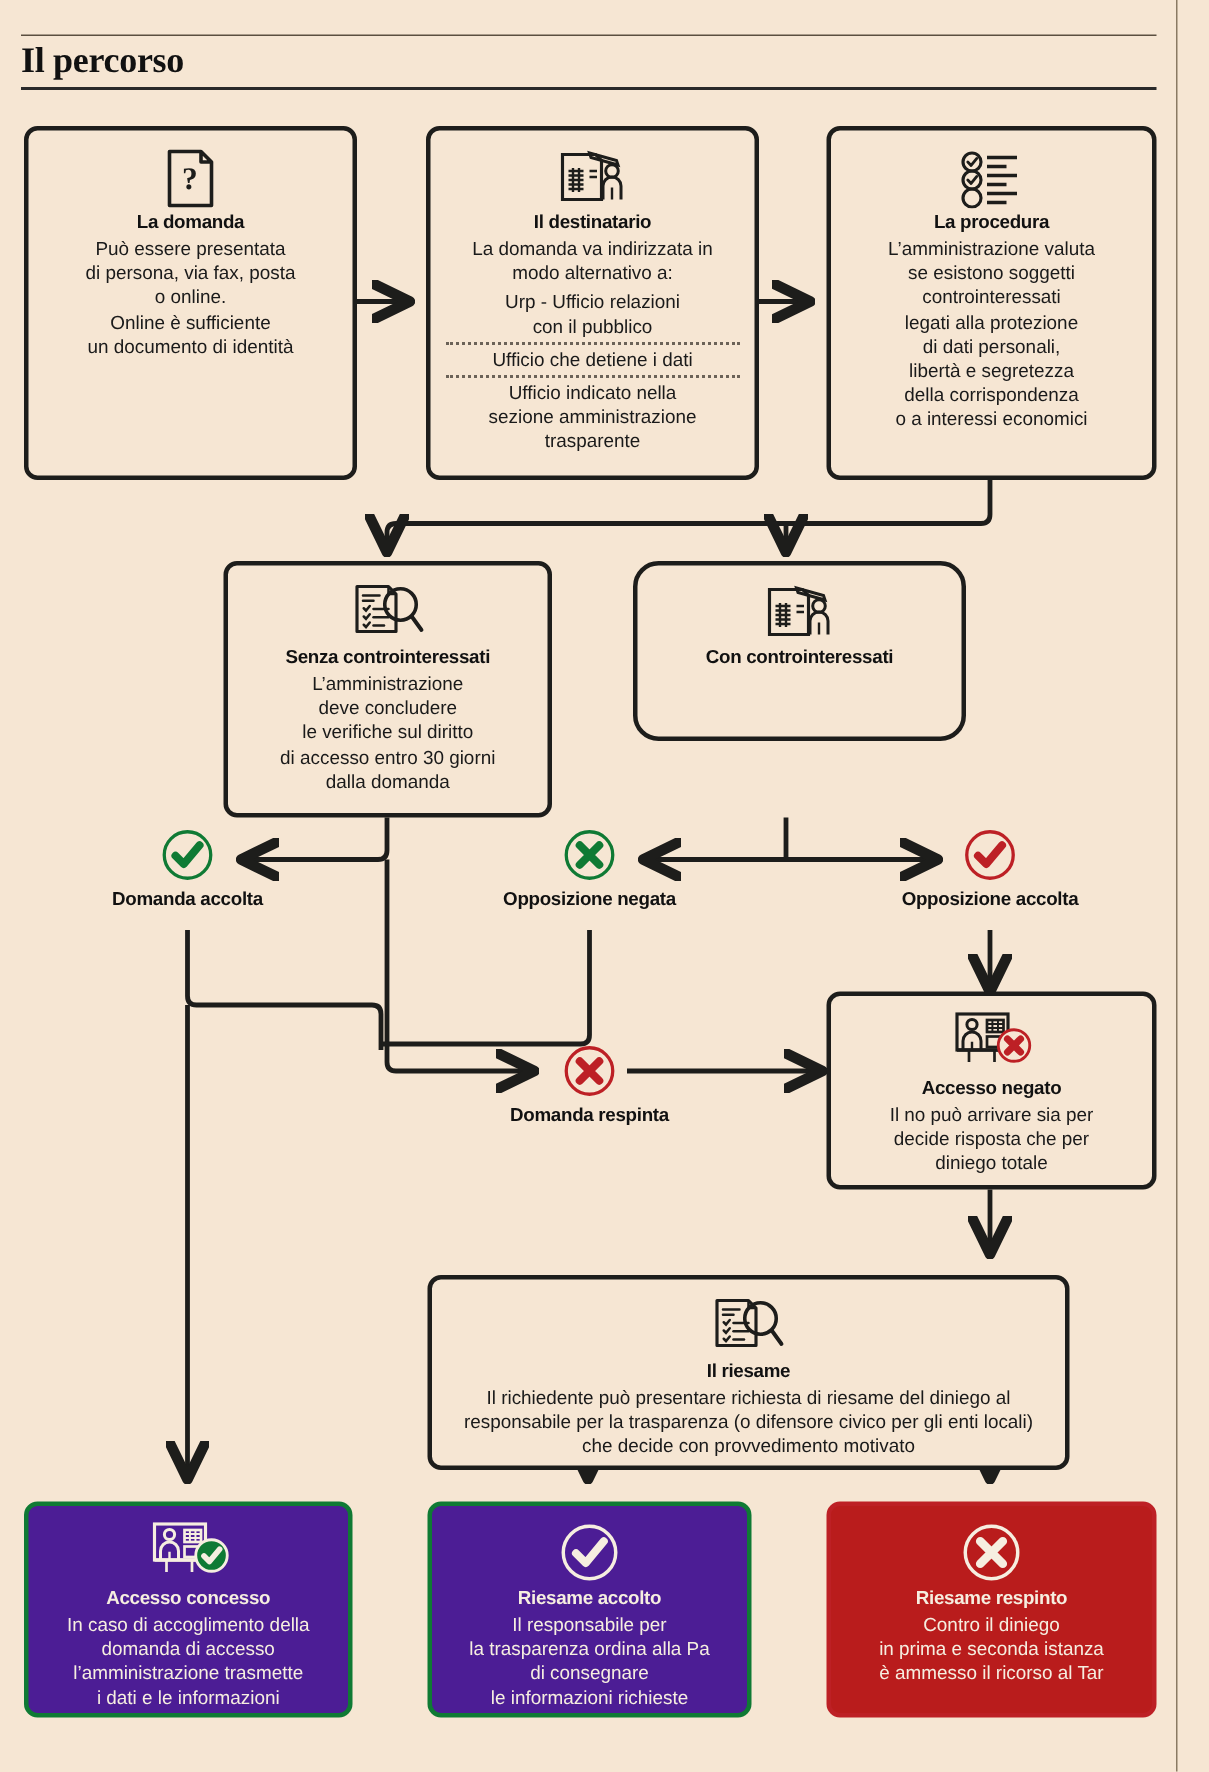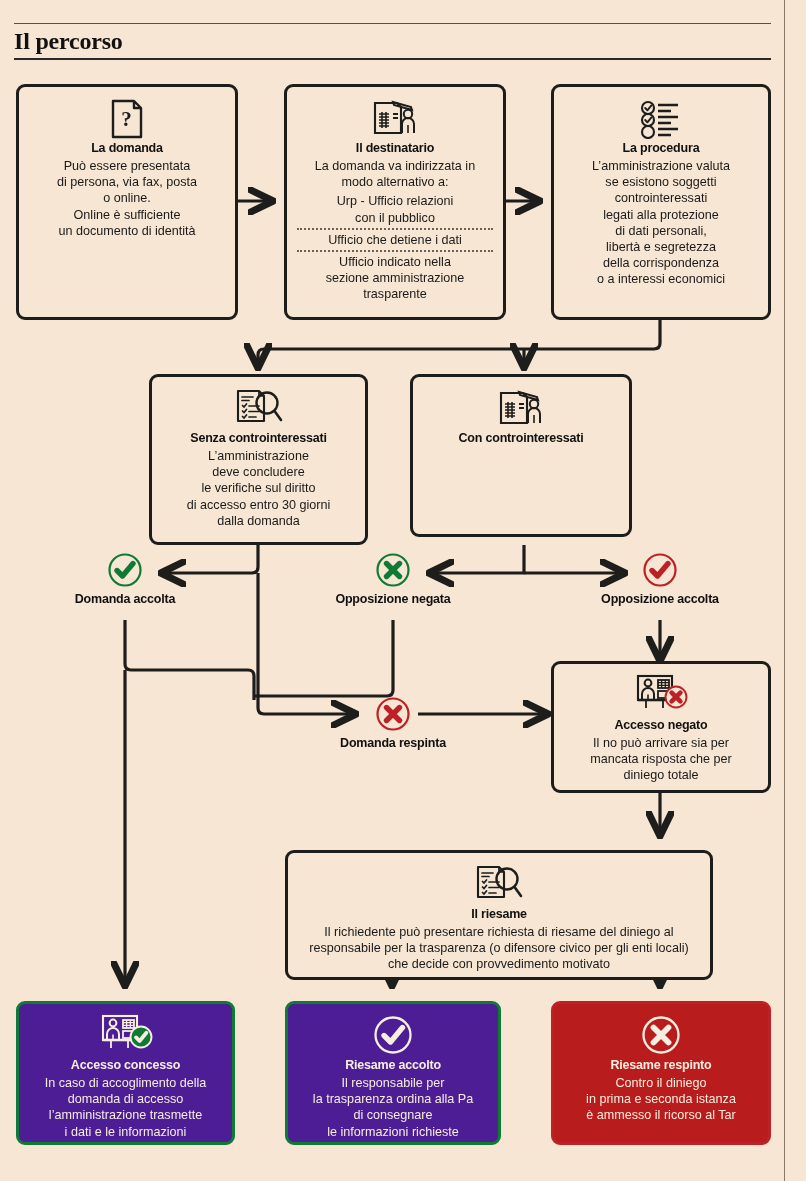--- a/index.html
+++ b/index.html
@@ -226,7 +226,7 @@
     </div>
   </div>
 
-  <div class="card" style="left:410px;top:374px;width:222px;height:163px;">
+  <div class="card" style="left:422px;top:374px;width:222px;height:120px;border-radius:17px;">
     <div class="icon">
       <svg width="48" height="42" viewBox="0 0 48 42">
         <path d="M4,6 H26 L30,10 V36 H4 Z" fill="none" stroke="#1d1d1b" stroke-width="2.1"></path>

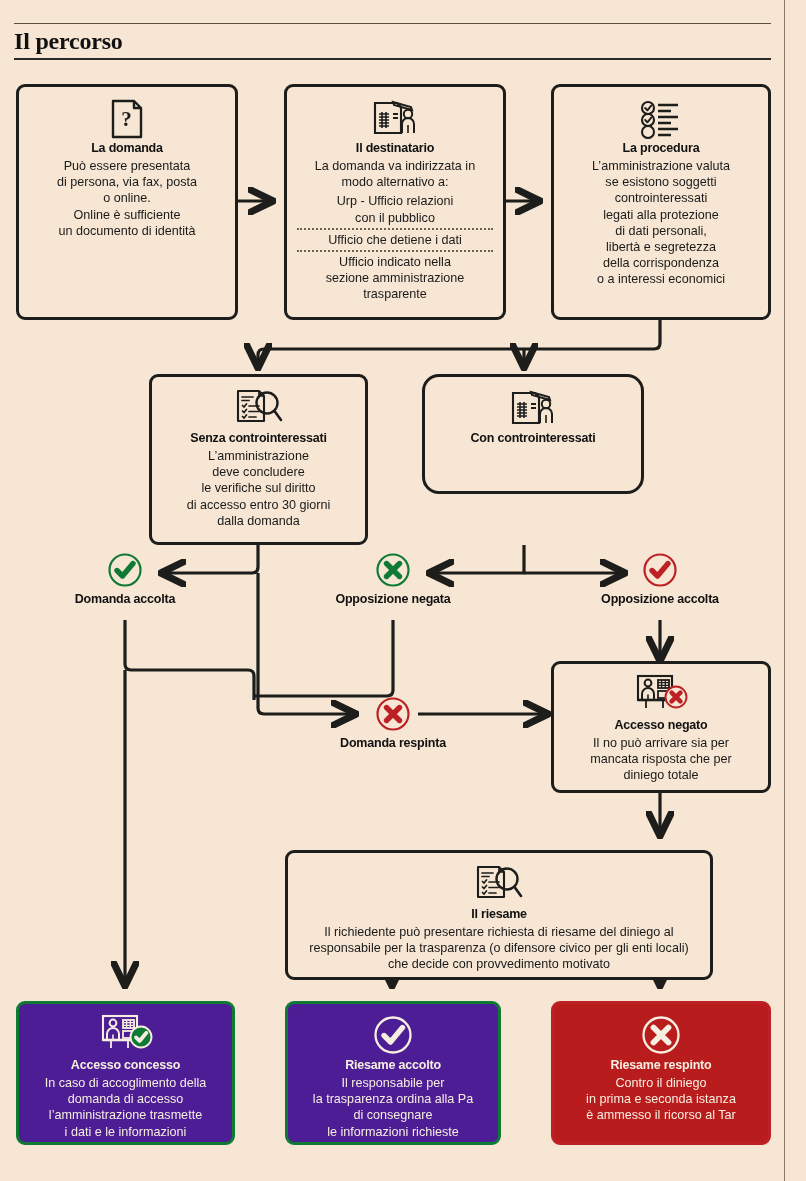--- a/index.html
+++ b/index.html
@@ -305,7 +305,7 @@
     <div class="ttl">Accesso negato</div>
     <div class="bd">
       <div>Il no può arrivare sia per</div>
-      <div>mancata risposta che per</div>
+      <div>decide risposta che per</div>
       <div>diniego totale</div>
     </div>
   </div>

